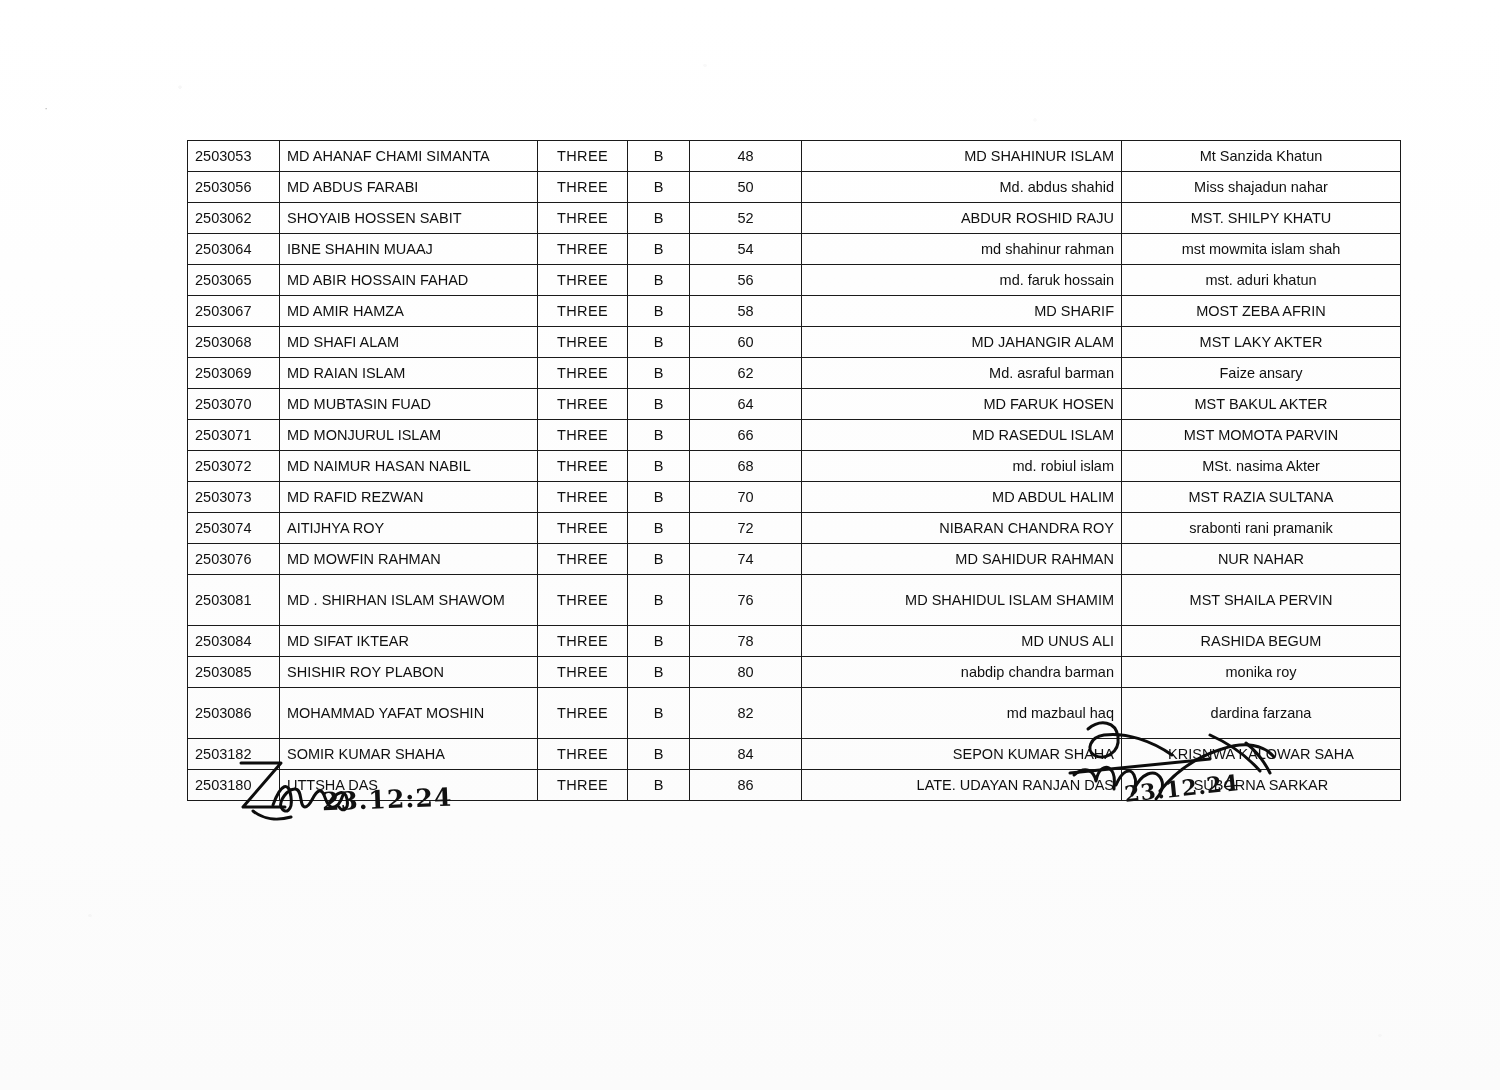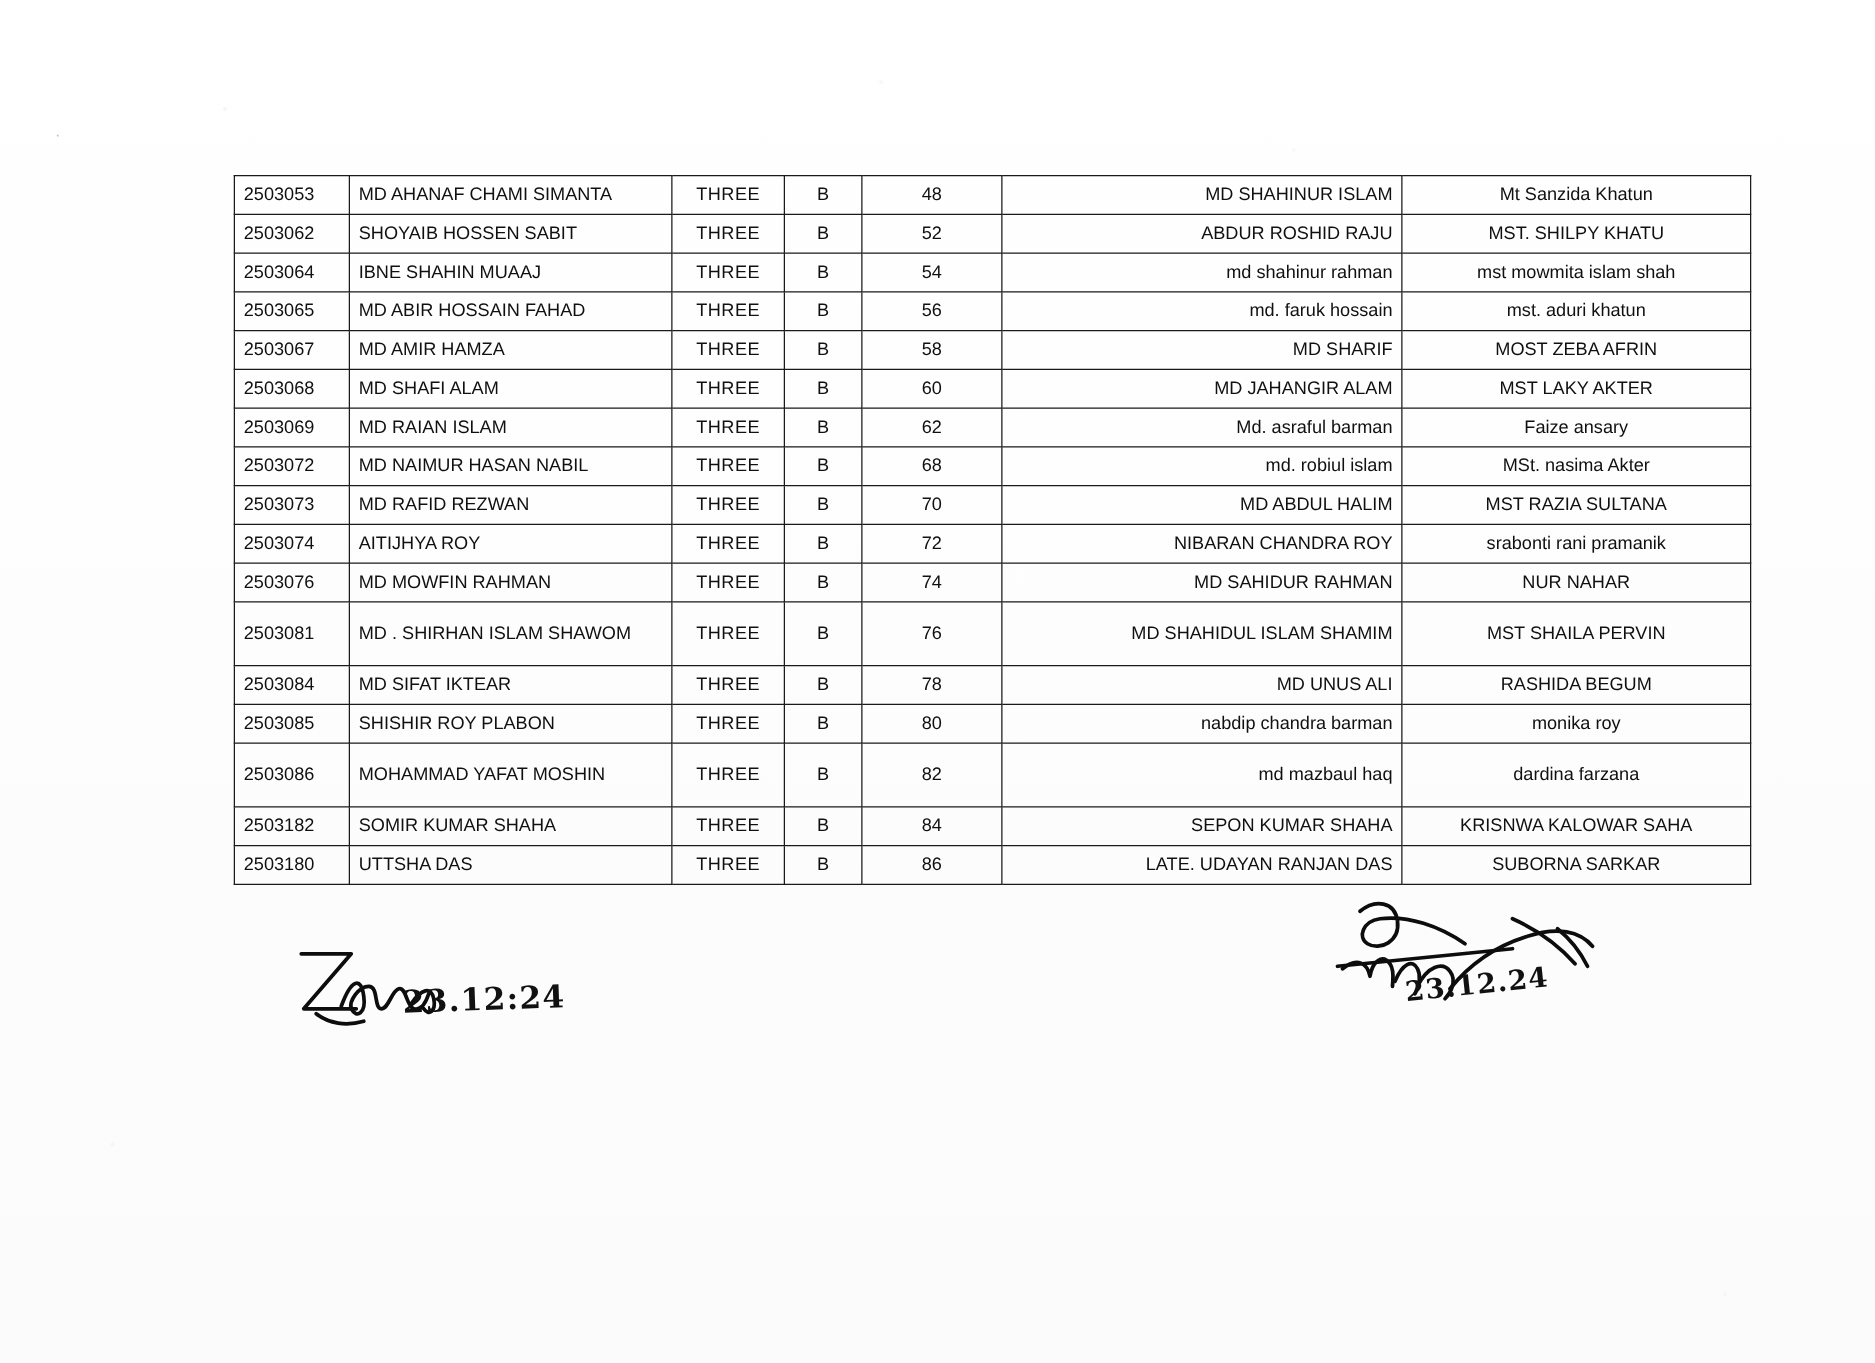--- a/index.html
+++ b/index.html
@@ -138,6 +138,15 @@
           <td class="roll">48</td>
           <td class="fa">MD SHAHINUR ISLAM</td>
           <td class="mo">Mt Sanzida Khatun</td>
+        </tr>
+        <tr>
+          <td class="id">2503056</td>
+          <td class="nm">MD ABDUS FARABI</td>
+          <td class="cls">THREE</td>
+          <td class="sec">B</td>
+          <td class="roll">50</td>
+          <td class="fa">Md. abdus shahid</td>
+          <td class="mo">Miss shajadun nahar</td>
         </tr>
         <tr>
           <td class="id">2503062</td>

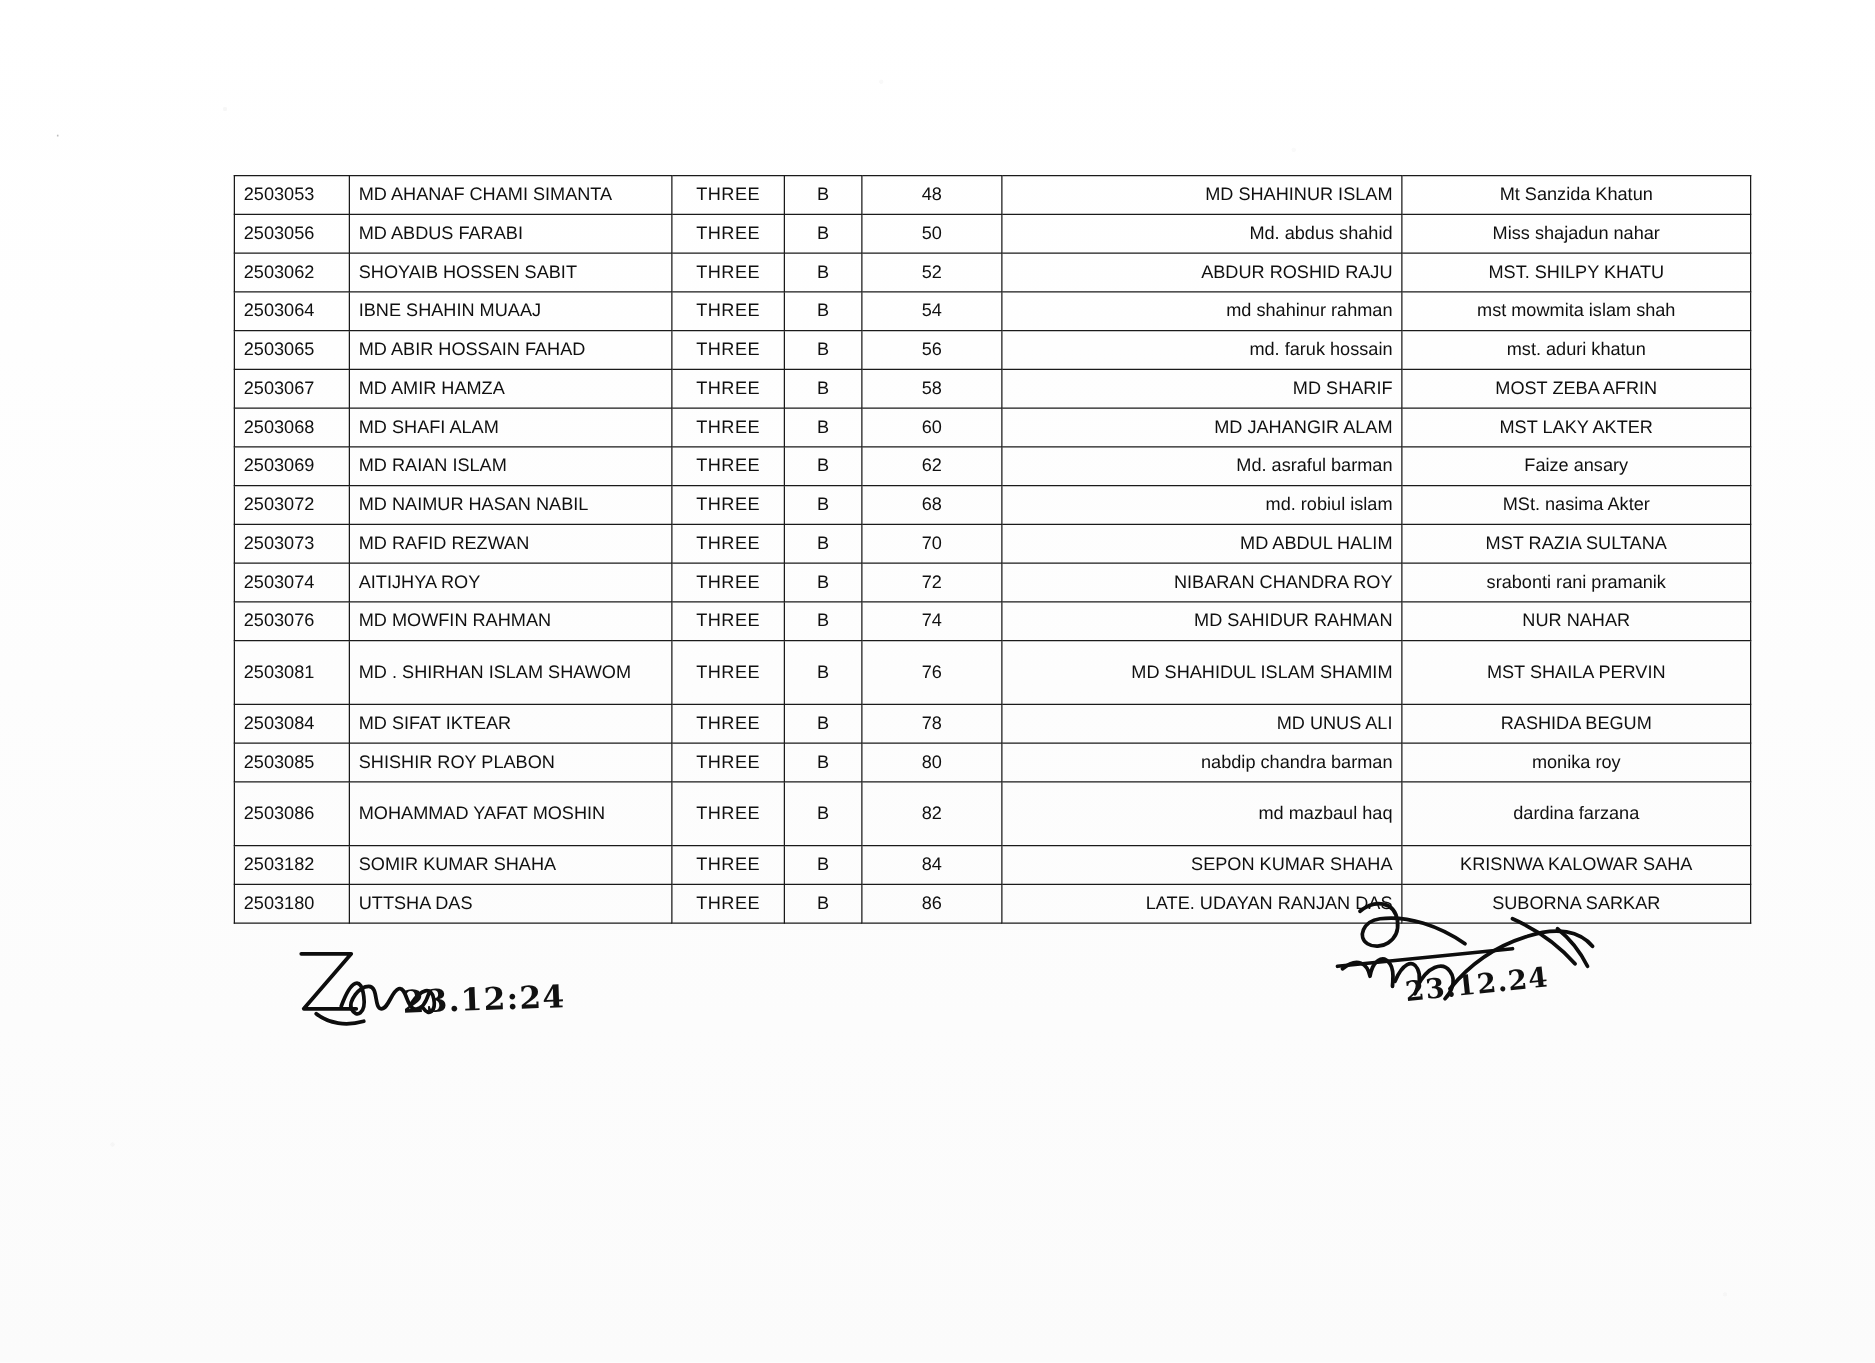--- a/index.html
+++ b/index.html
@@ -201,6 +201,15 @@
           <td class="roll">62</td>
           <td class="fa">Md. asraful barman</td>
           <td class="mo">Faize ansary</td>
+        </tr>
+        <tr>
+          <td class="id">2503070</td>
+          <td class="nm">MD MUBTASIN FUAD</td>
+          <td class="cls">THREE</td>
+          <td class="sec">B</td>
+          <td class="roll">64</td>
+          <td class="fa">MD FARUK HOSEN</td>
+          <td class="mo">MST BAKUL AKTER</td>
         </tr>
         <tr>
           <td class="id">2503072</td>

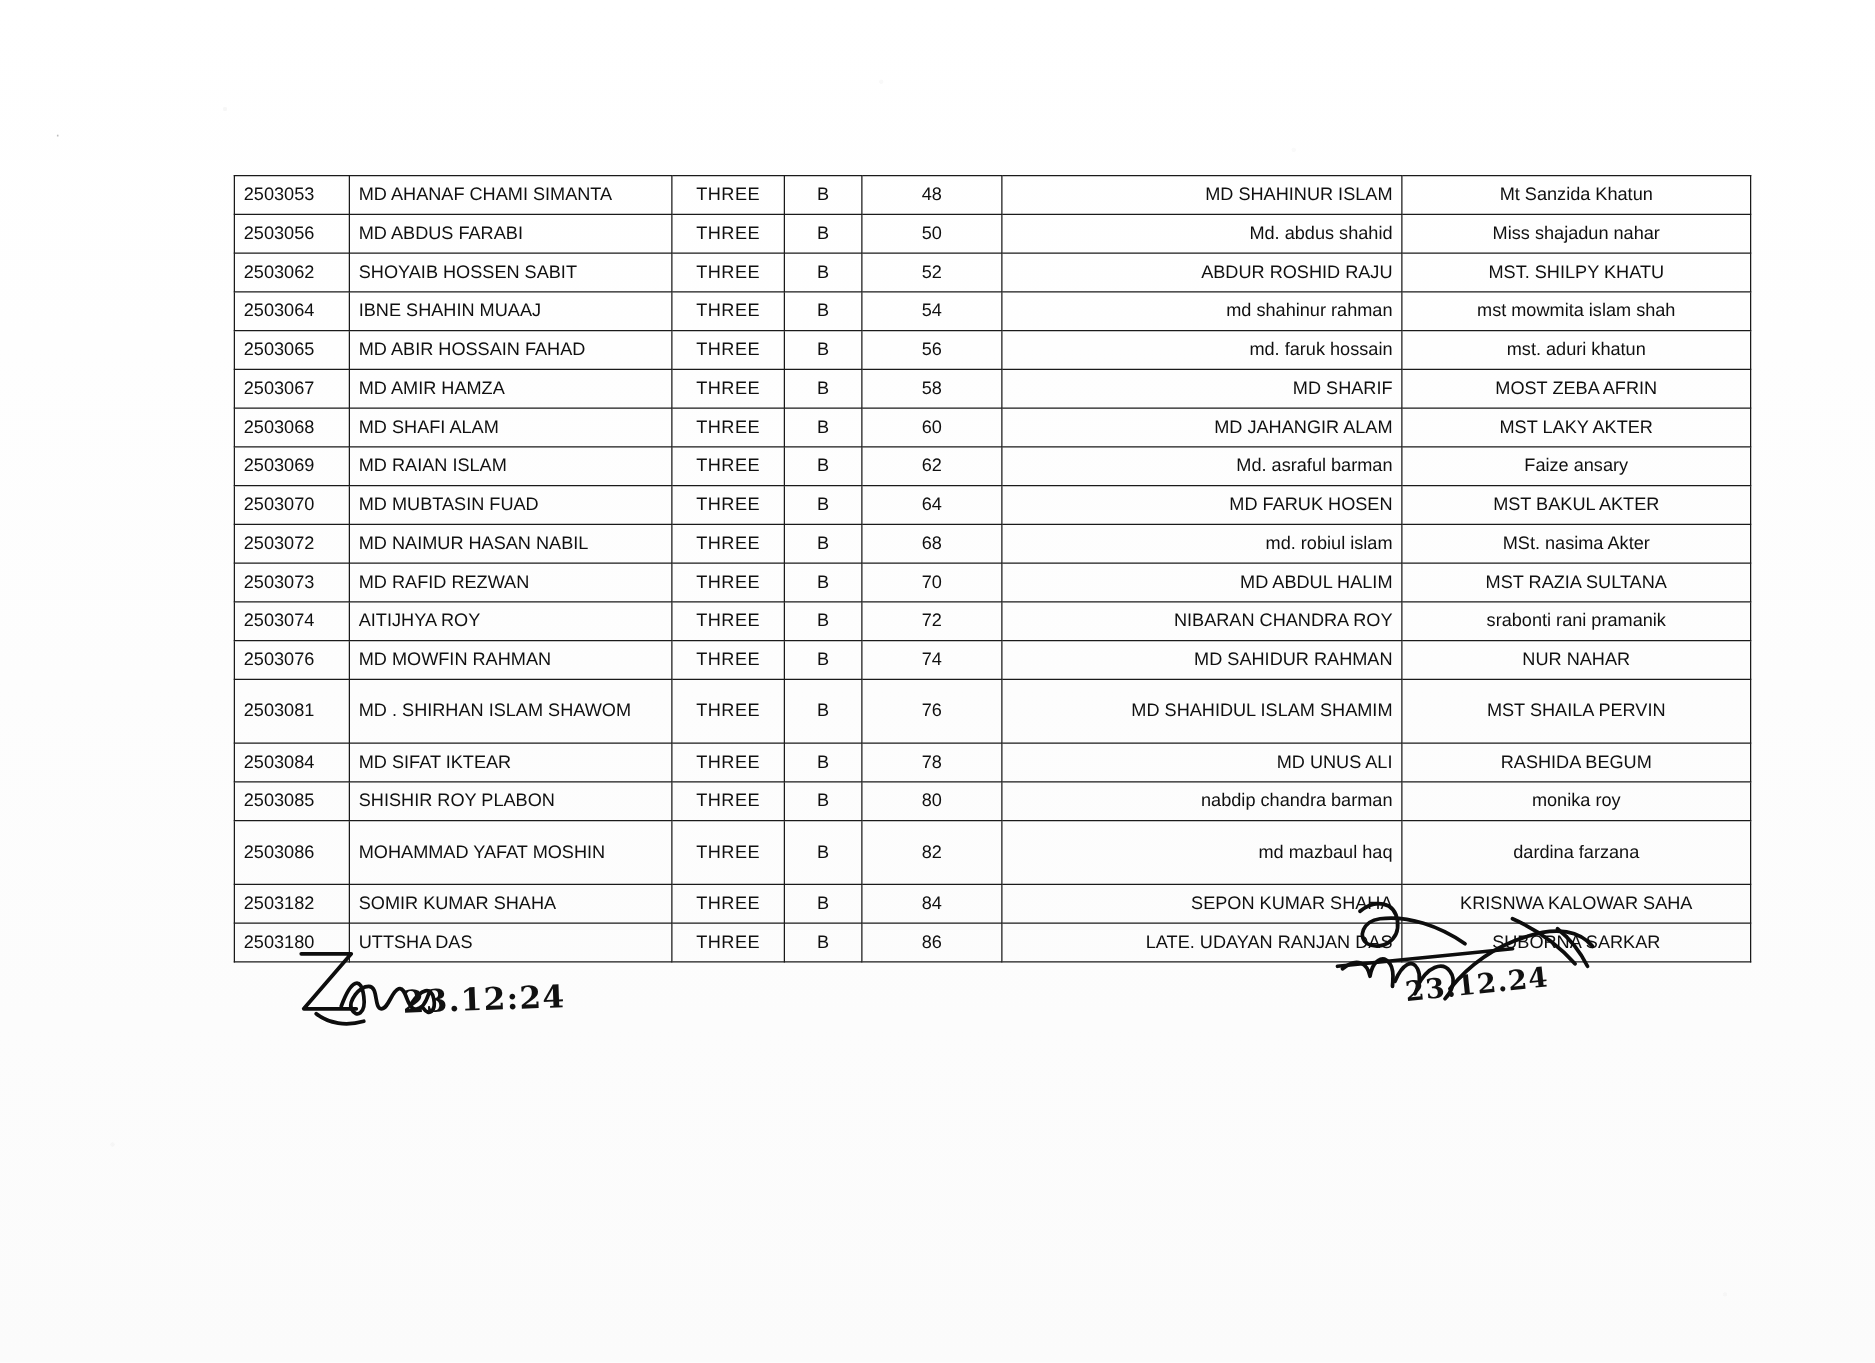--- a/index.html
+++ b/index.html
@@ -210,6 +210,15 @@
           <td class="roll">64</td>
           <td class="fa">MD FARUK HOSEN</td>
           <td class="mo">MST BAKUL AKTER</td>
+        </tr>
+        <tr>
+          <td class="id">2503071</td>
+          <td class="nm">MD MONJURUL ISLAM</td>
+          <td class="cls">THREE</td>
+          <td class="sec">B</td>
+          <td class="roll">66</td>
+          <td class="fa">MD RASEDUL ISLAM</td>
+          <td class="mo">MST MOMOTA PARVIN</td>
         </tr>
         <tr>
           <td class="id">2503072</td>

